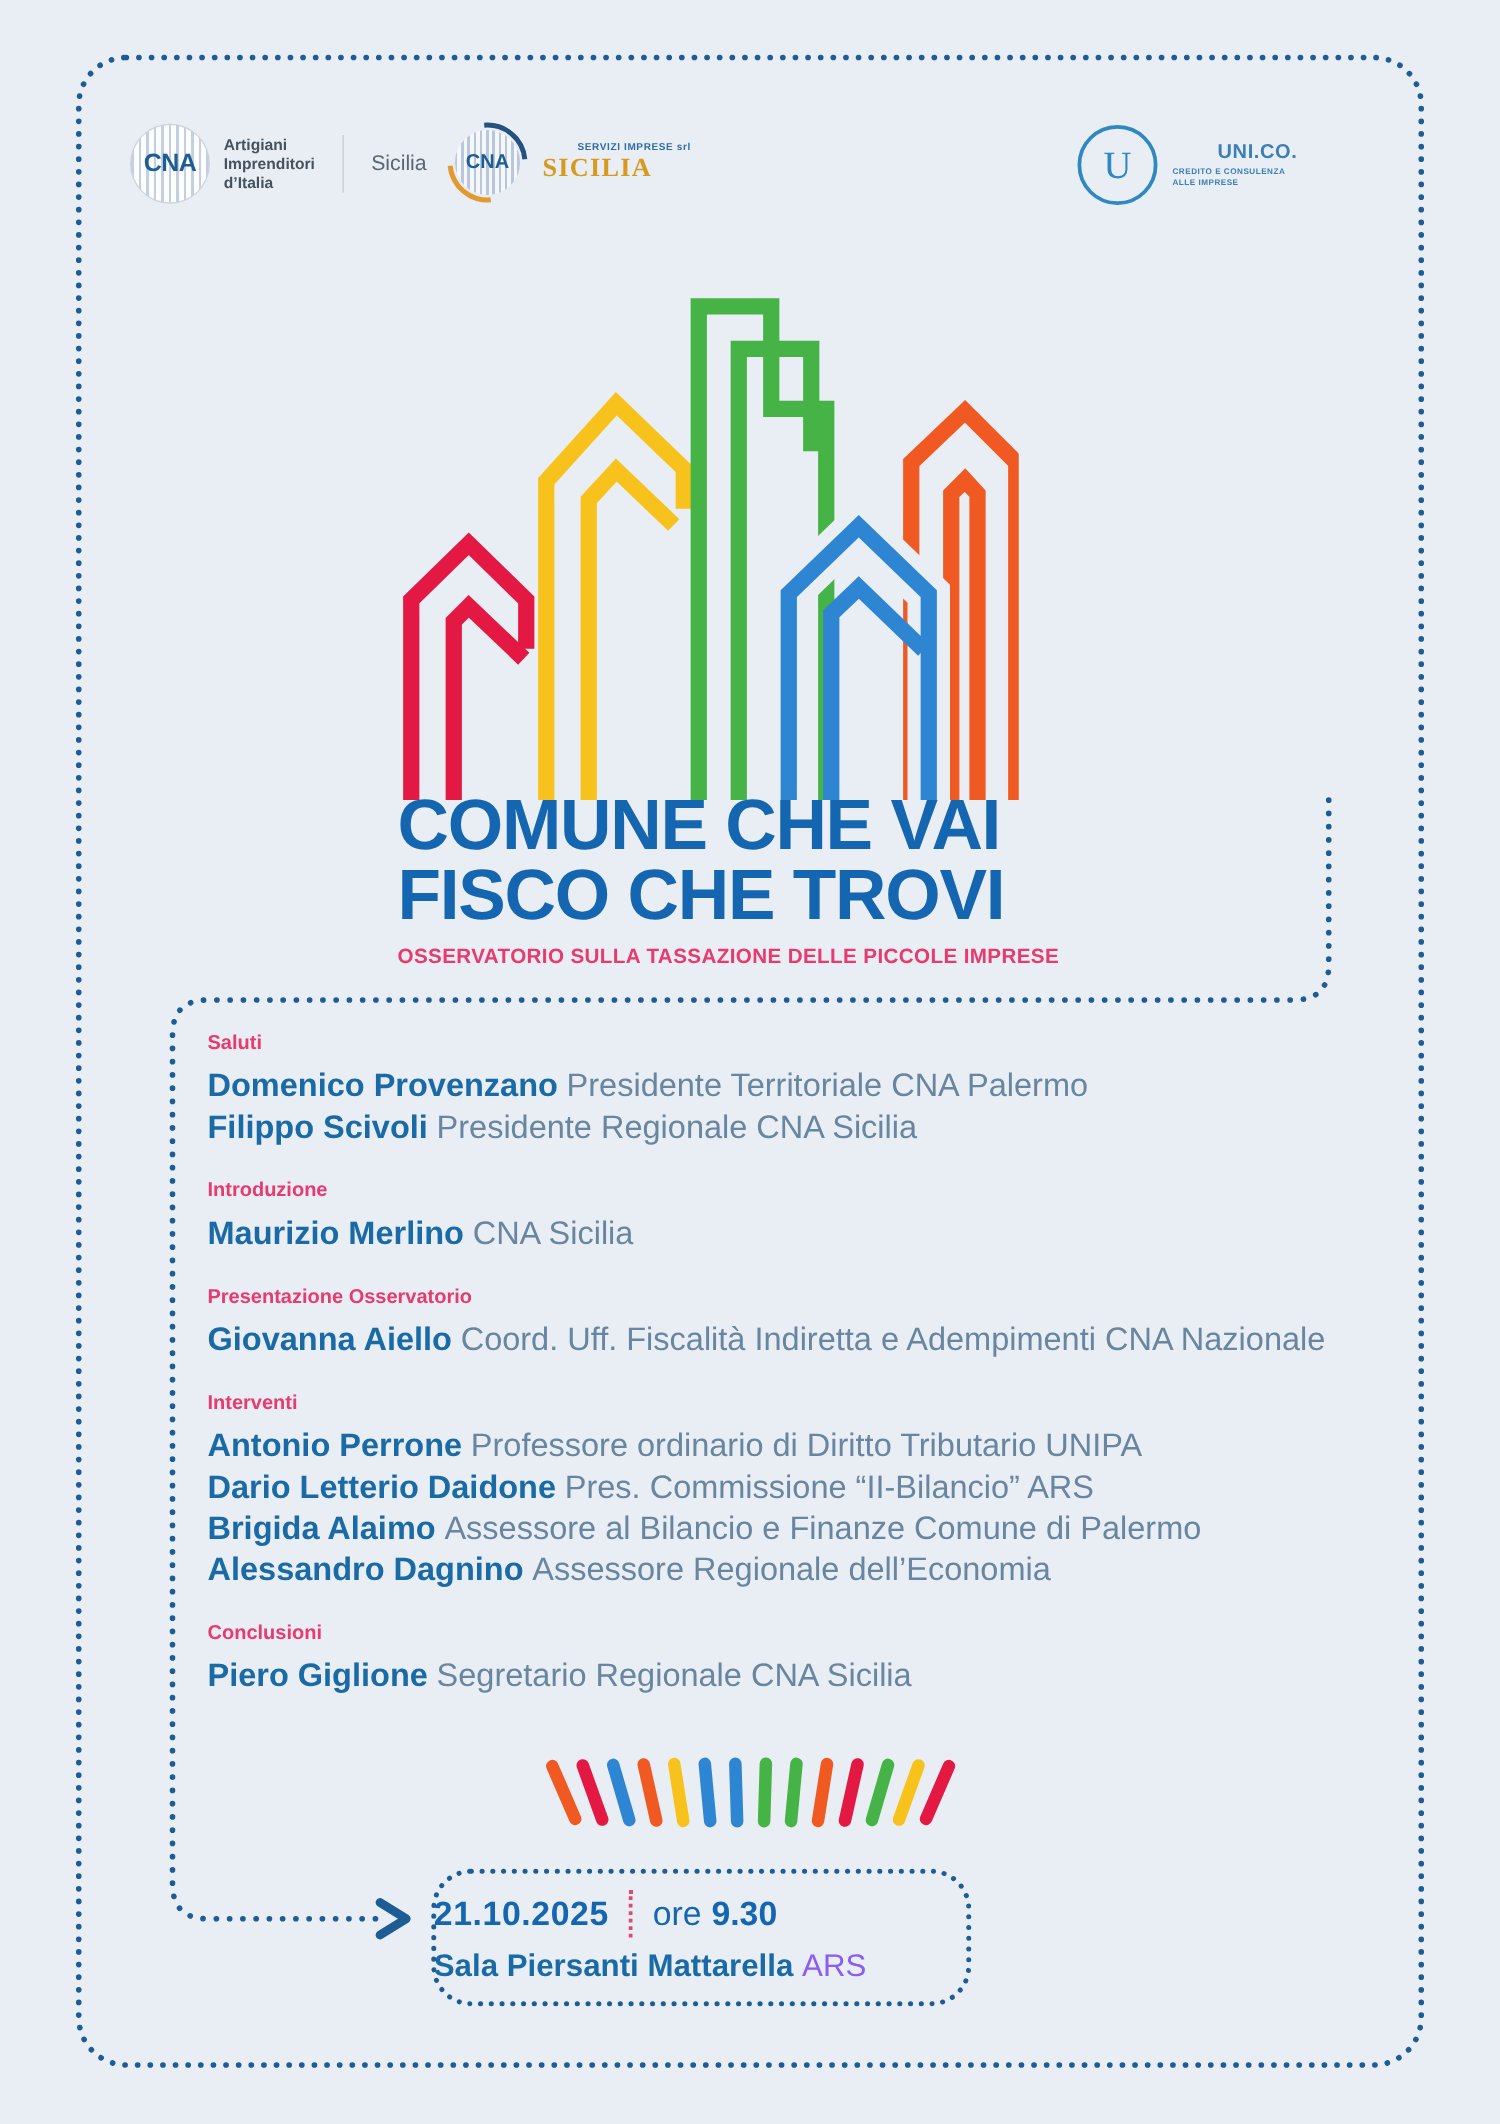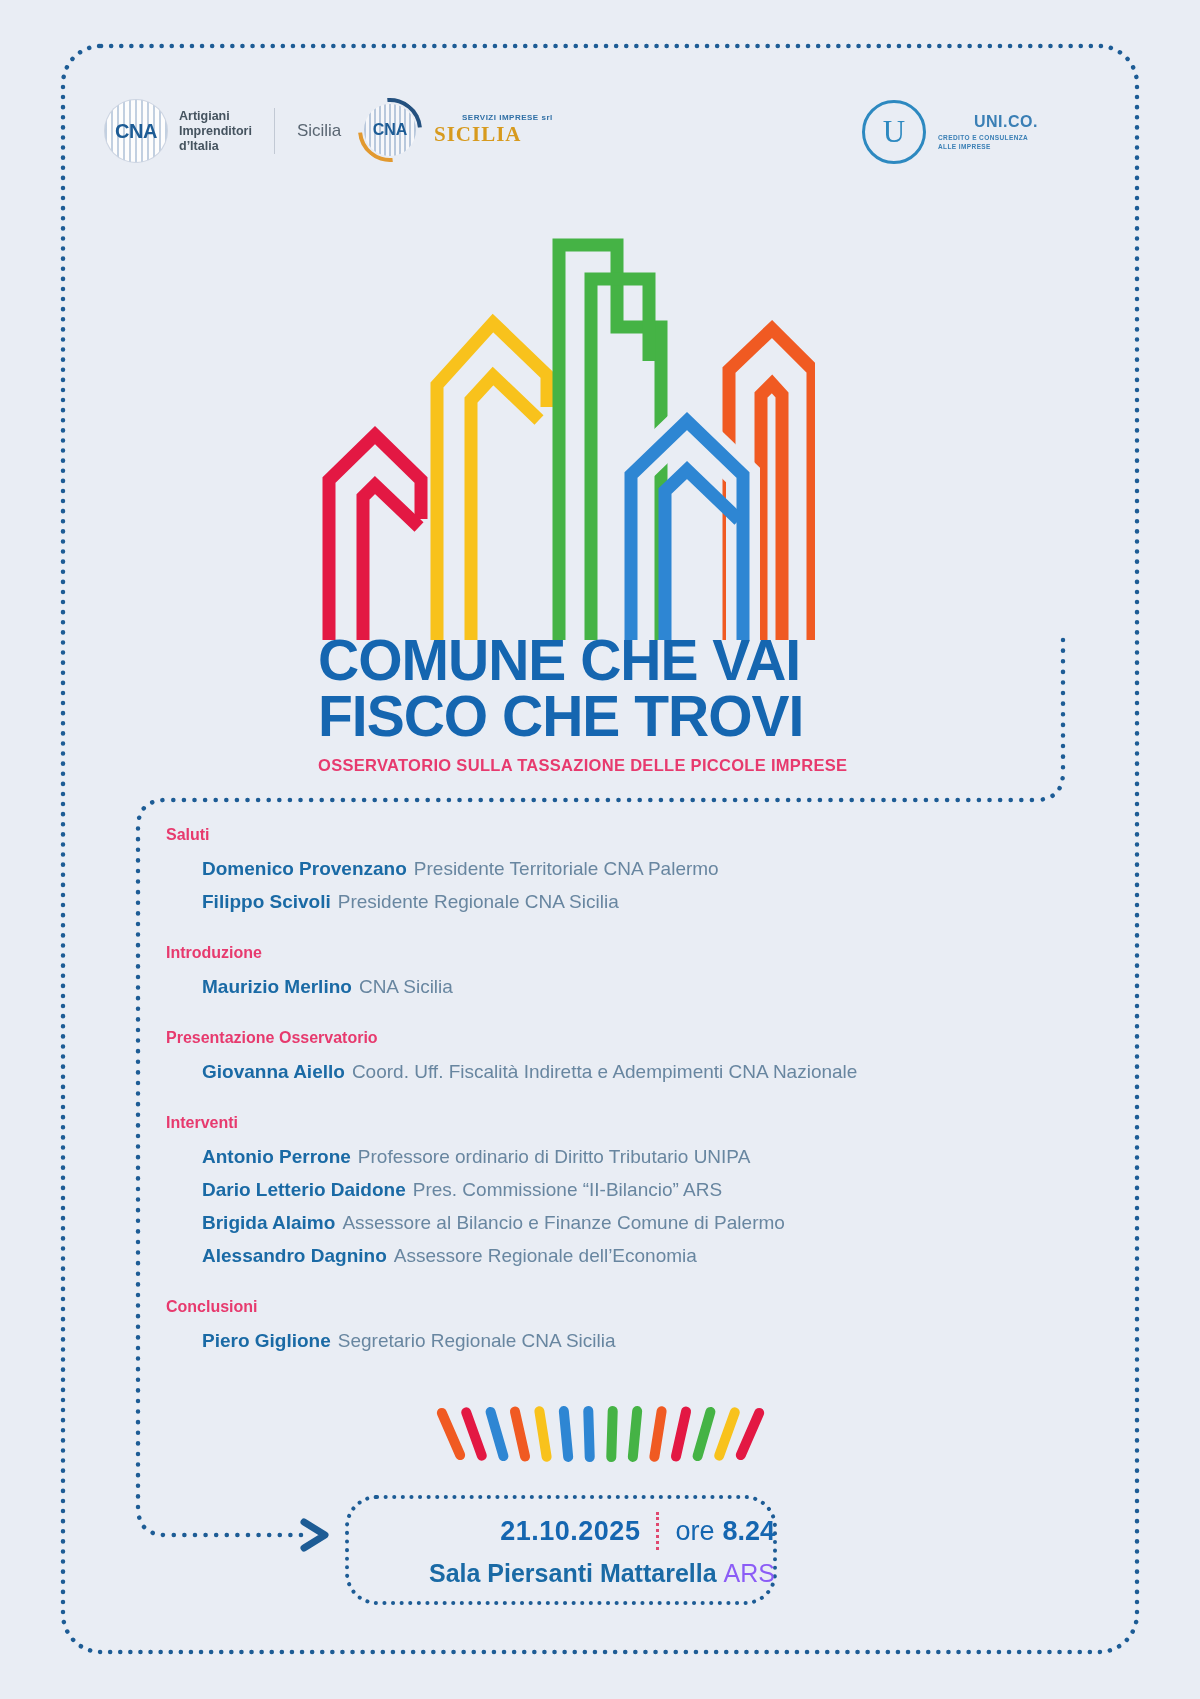--- a/index.html
+++ b/index.html
@@ -61,7 +61,7 @@
     margin-top:26px;margin-bottom:8px;
   }
   .sec-heading:first-child{margin-top:14px;}
-  .prog-item{font-size:19px;line-height:33px;white-space:nowrap;margin-left:36px;}
+  .prog-item{font-size:26px;line-height:33px;white-space:nowrap;}
   .prog-name{font-weight:bold;color:var(--name_blue,#1a6aa5);margin-right:7px;}
   .prog-role{color:var(--role_gray,#6886a0);}
   

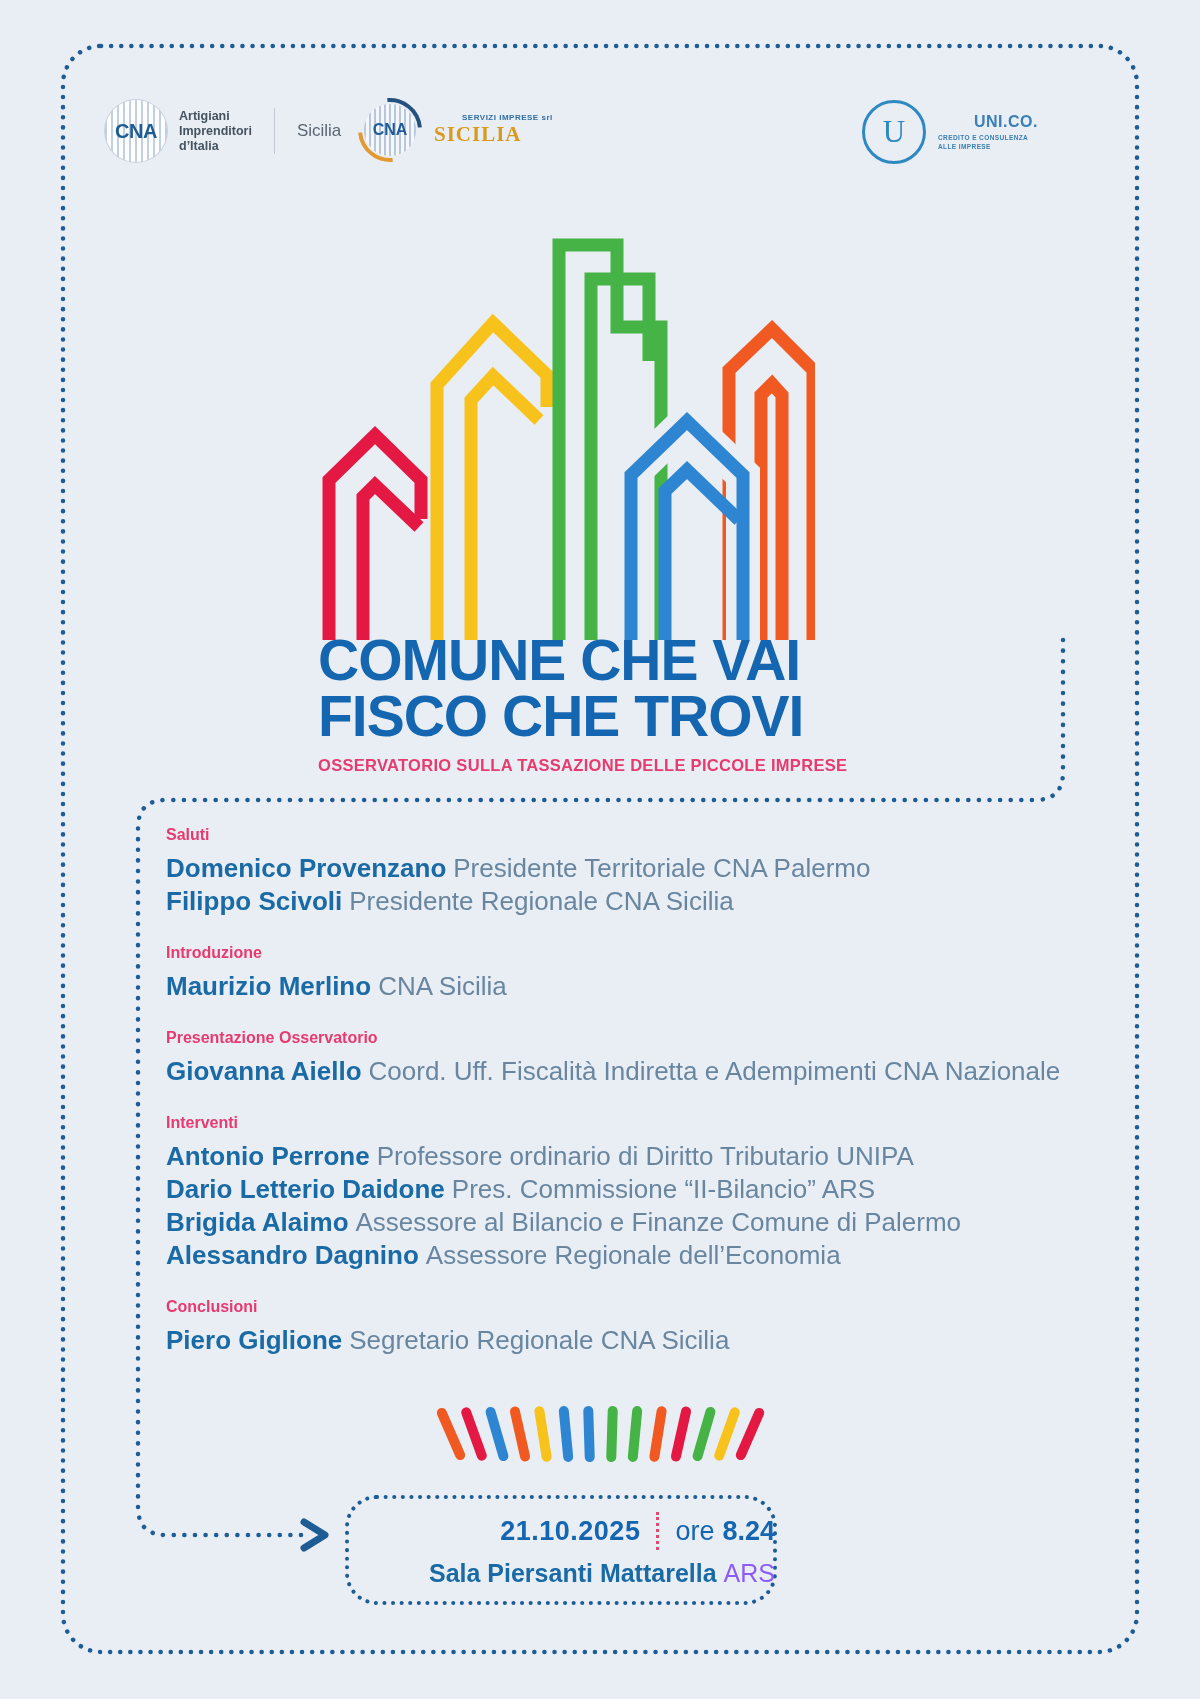--- a/index.html
+++ b/index.html
@@ -73,7 +73,7 @@
   
   .date-box{
     position:absolute;left:347px;top:1497px;width:428px;height:106px;
-    display:flex;flex-direction:column;align-items:flex-end;justify-content:center;gap:9px;
+    display:flex;flex-direction:column;align-items:flex-start;justify-content:center;gap:9px;
   }
   .date-row{display:flex;align-items:center;font-size:27px;color:var(--title_blue,#1566b0);}
   .date-val{font-weight:800;letter-spacing:.5px;}

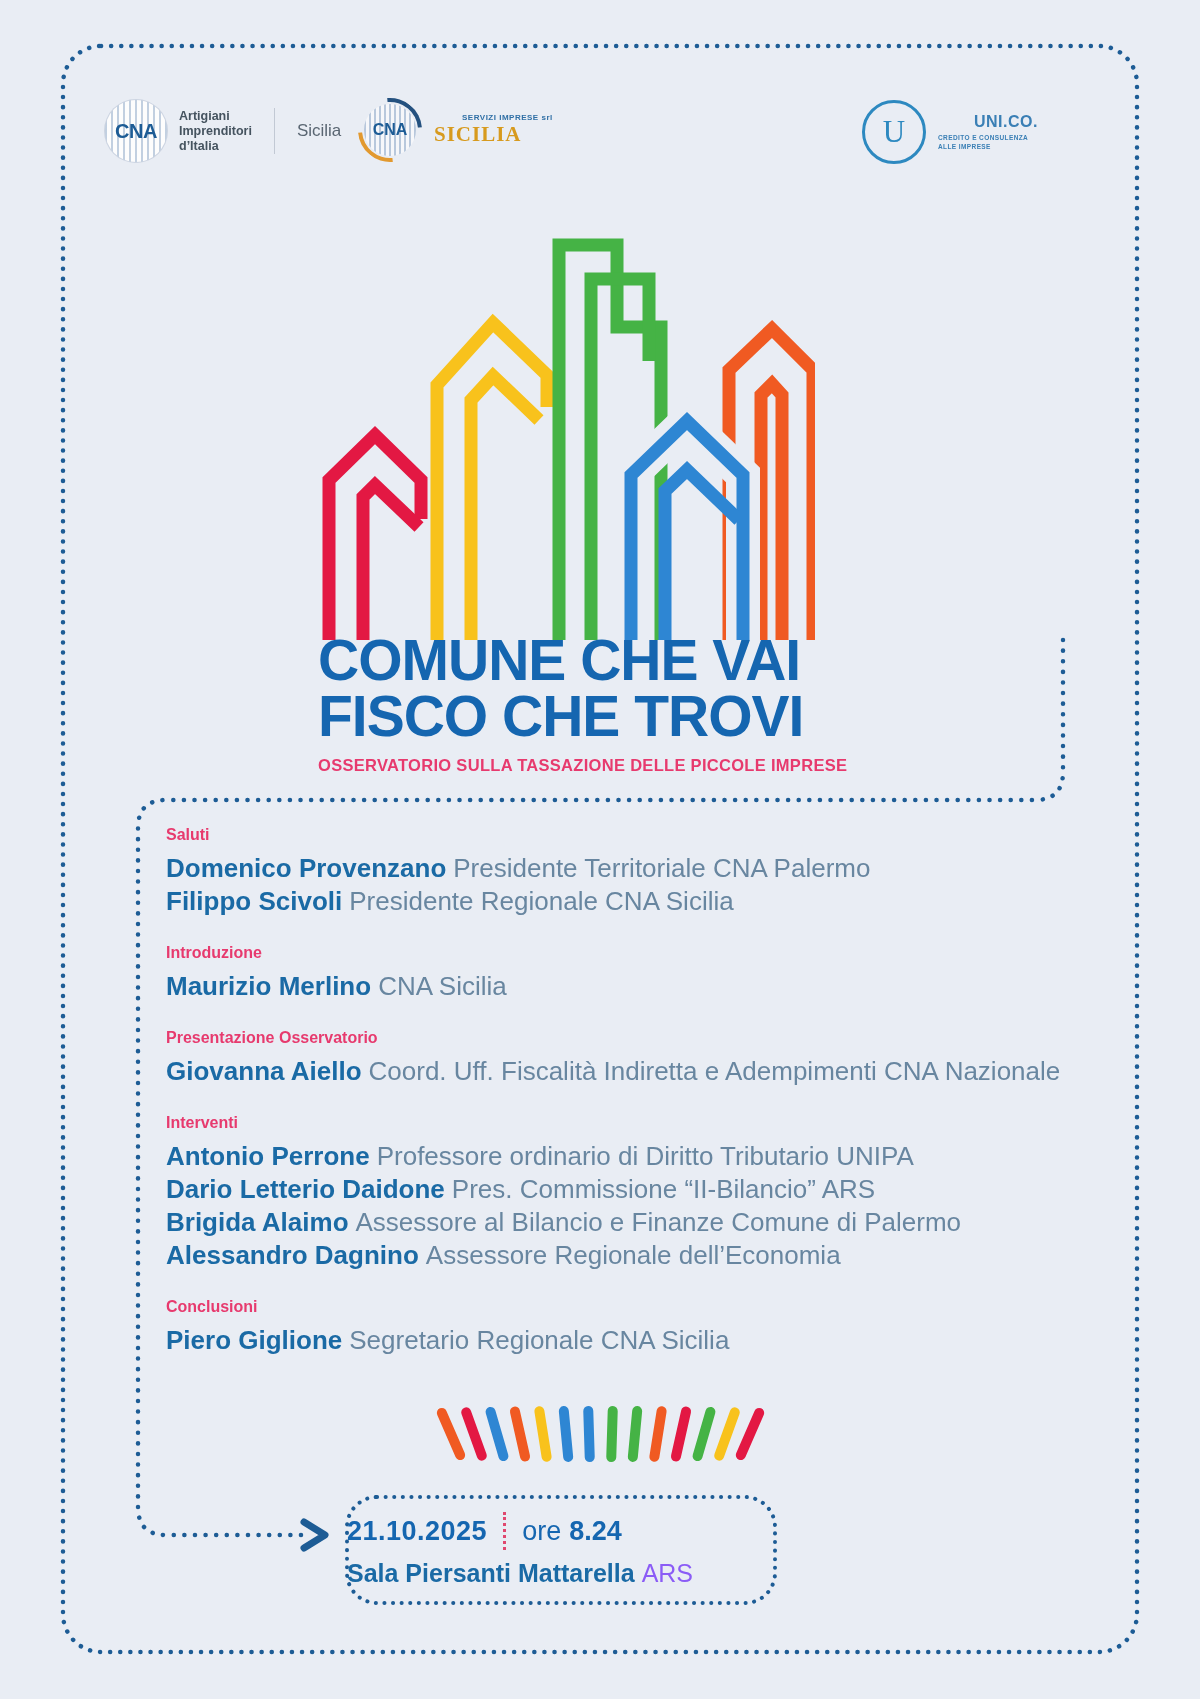--- a/index.html
+++ b/index.html
@@ -218,7 +218,7 @@
     <span class="date-val">21.10.2025</span>
     <span class="date-sep"></span>
     <span class="time-label">ore</span>
-    <span class="time-val">8.24</span>
+    <span class="time-val">9.30</span>
   </div>
   <div class="venue-row">
     <span class="venue-name">Sala Piersanti Mattarella</span><span class="venue-suffix">ARS</span>

